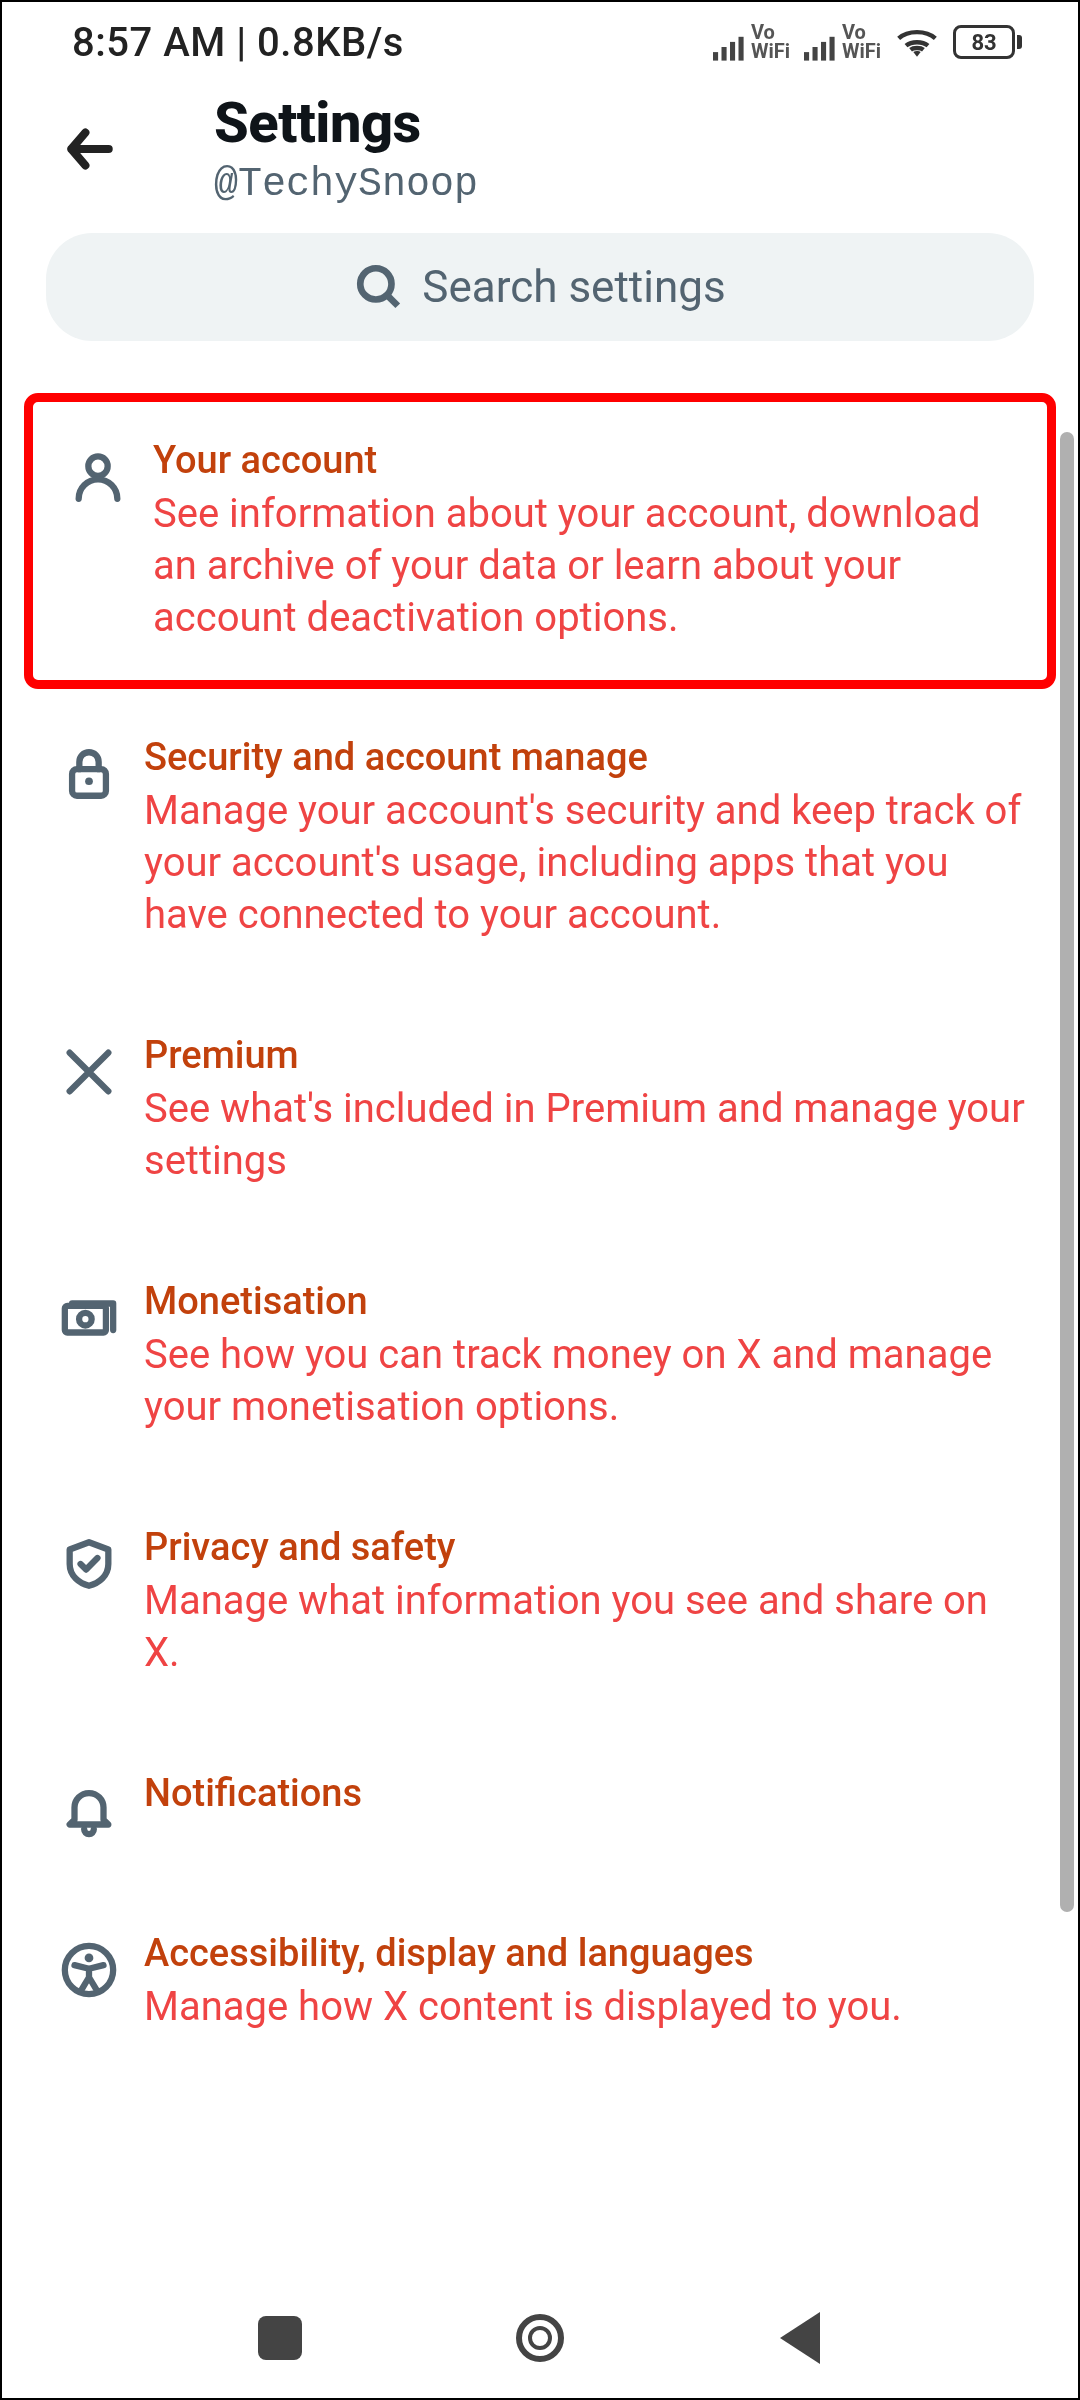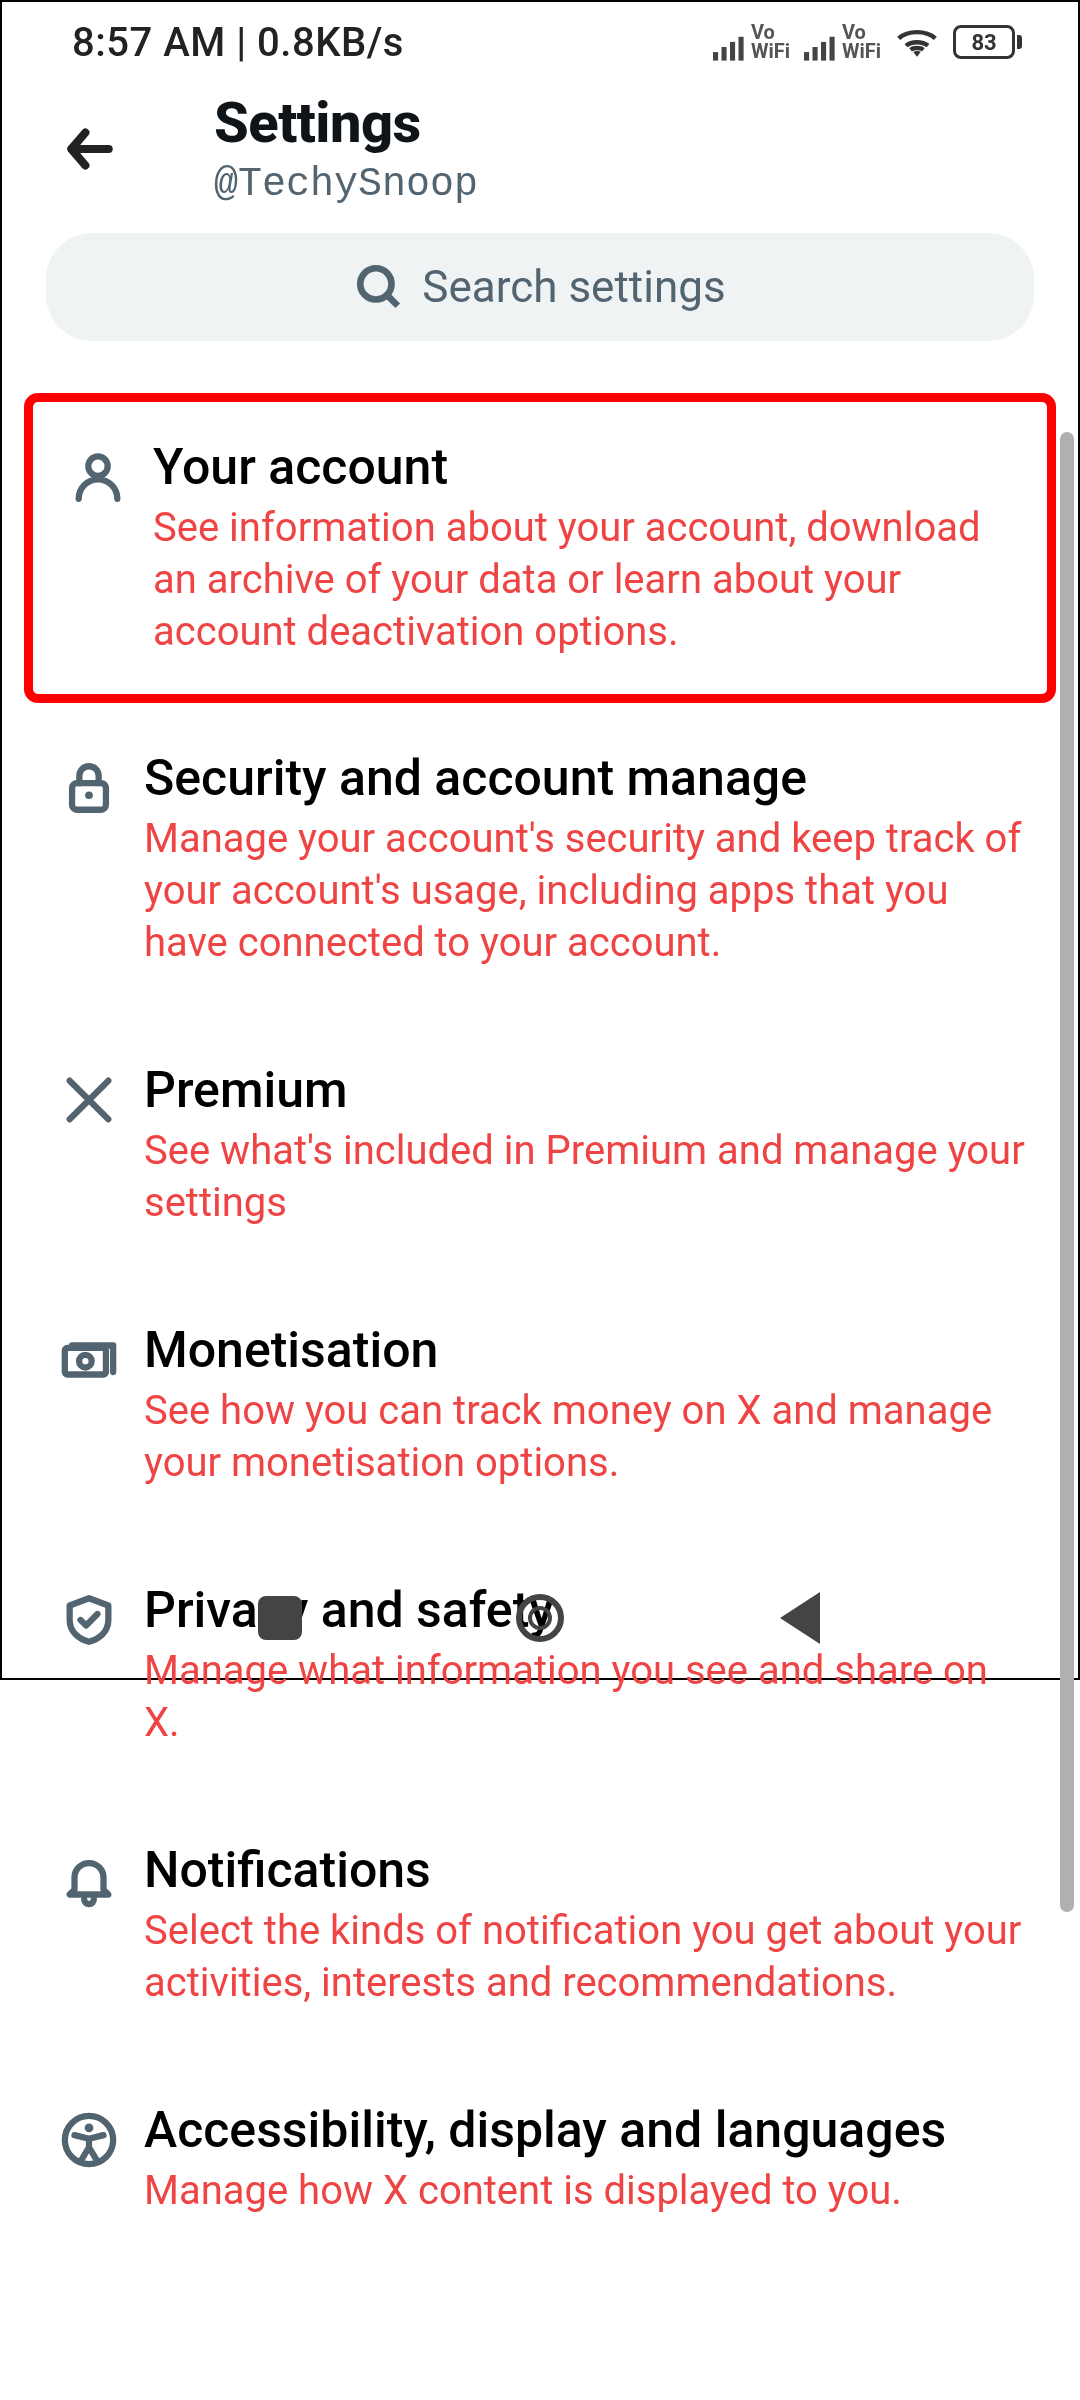--- a/index.html
+++ b/index.html
@@ -14,7 +14,7 @@
   }
   .frame {
     width: 1080px;
-    height: 1680px;
+    height: 2400px;
     border: 2px solid #000;
     position: relative;
     background: #fff;

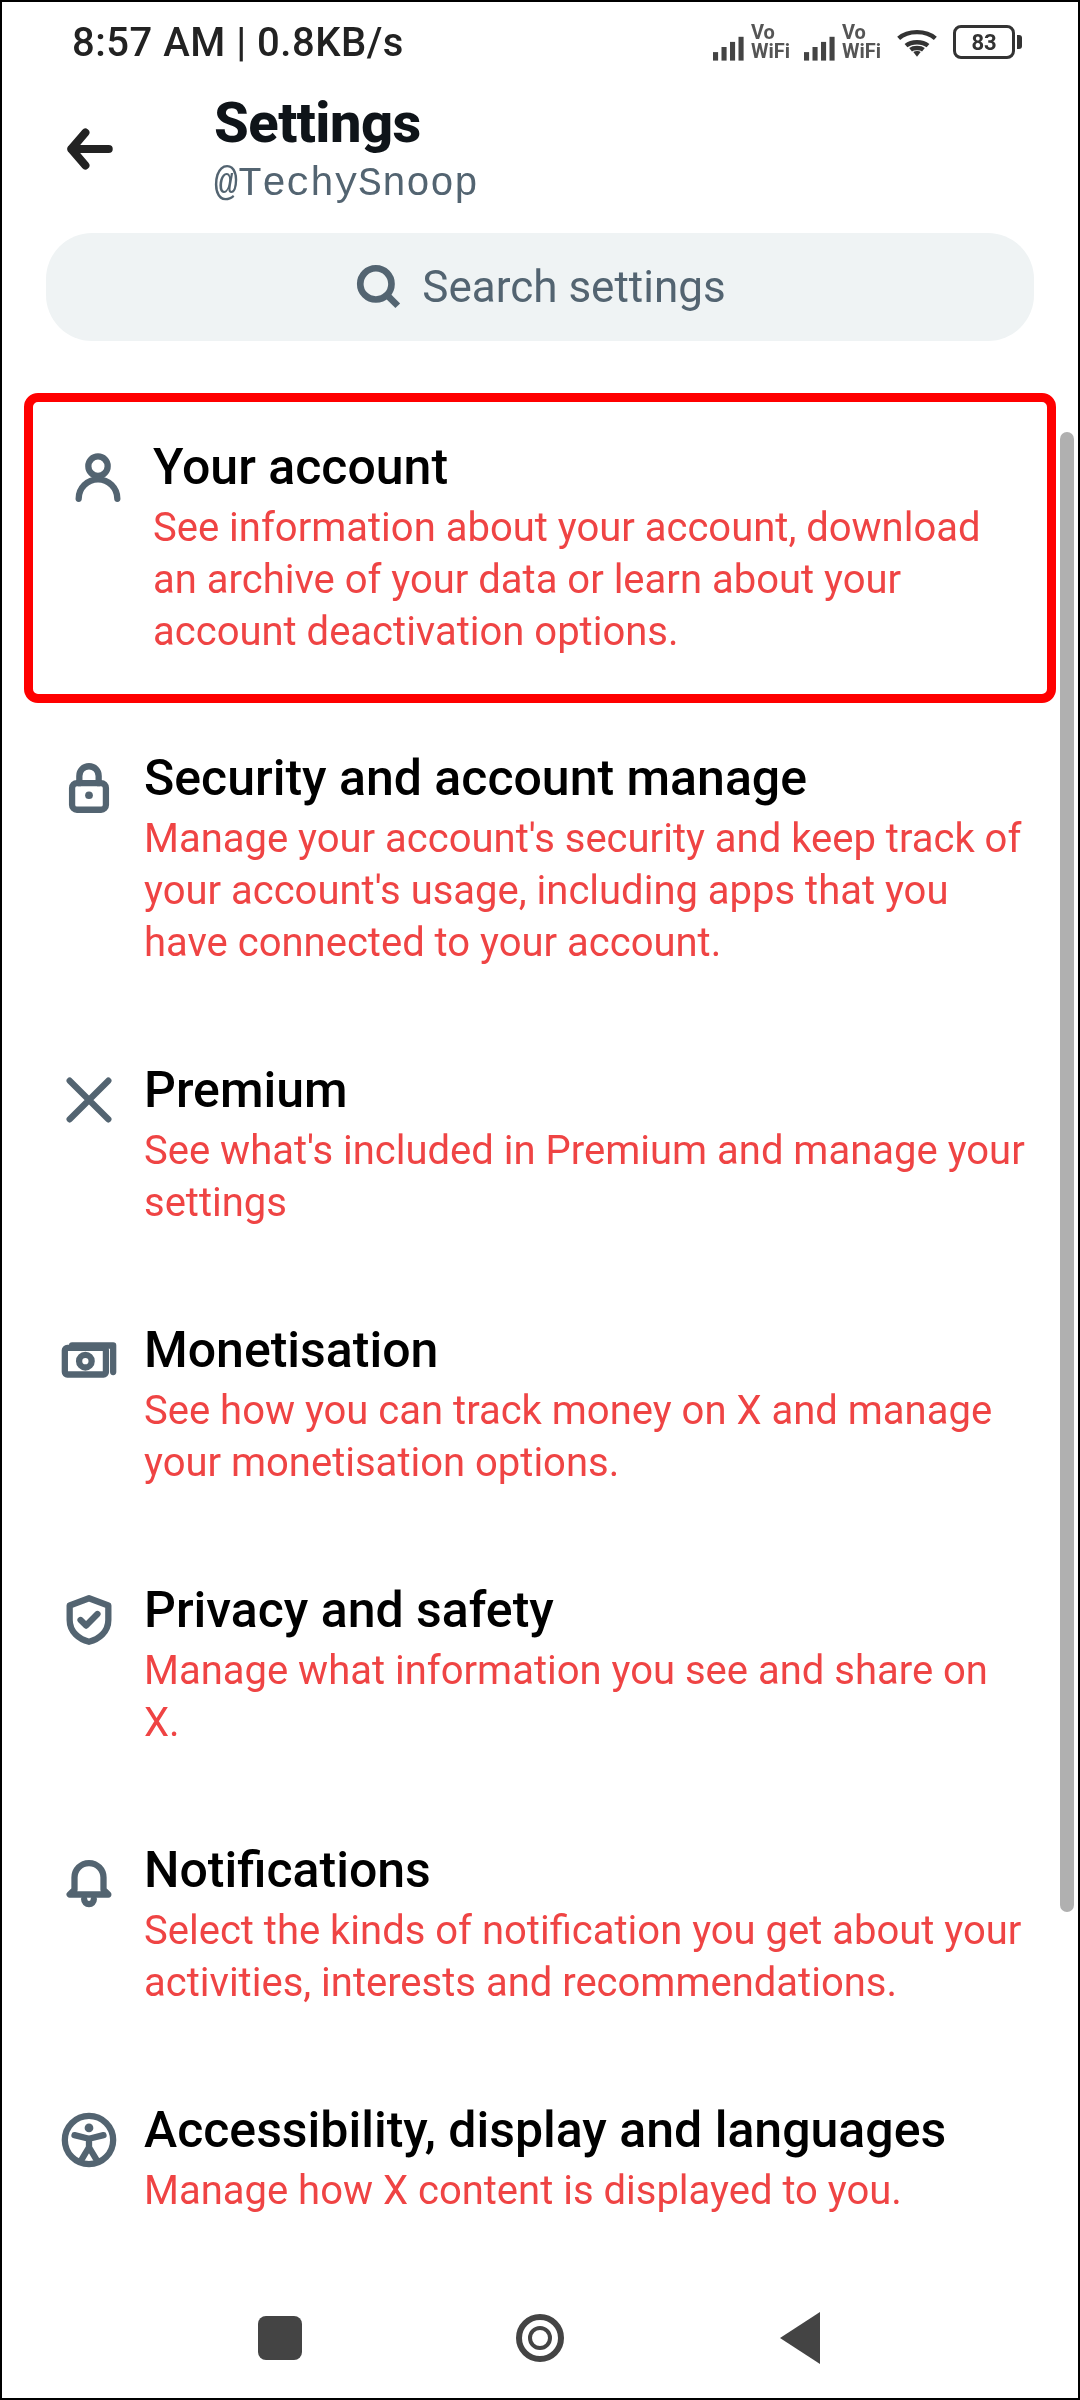--- a/index.html
+++ b/index.html
@@ -144,9 +144,9 @@
     flex: 1;
   }
   .item-title {
-    font-size: 50px;
+    font-size: 38px;
     font-weight: 500;
-    color: #000000;
+    color: #c2410c;
     margin-bottom: 6px;
   }
   .item-desc {

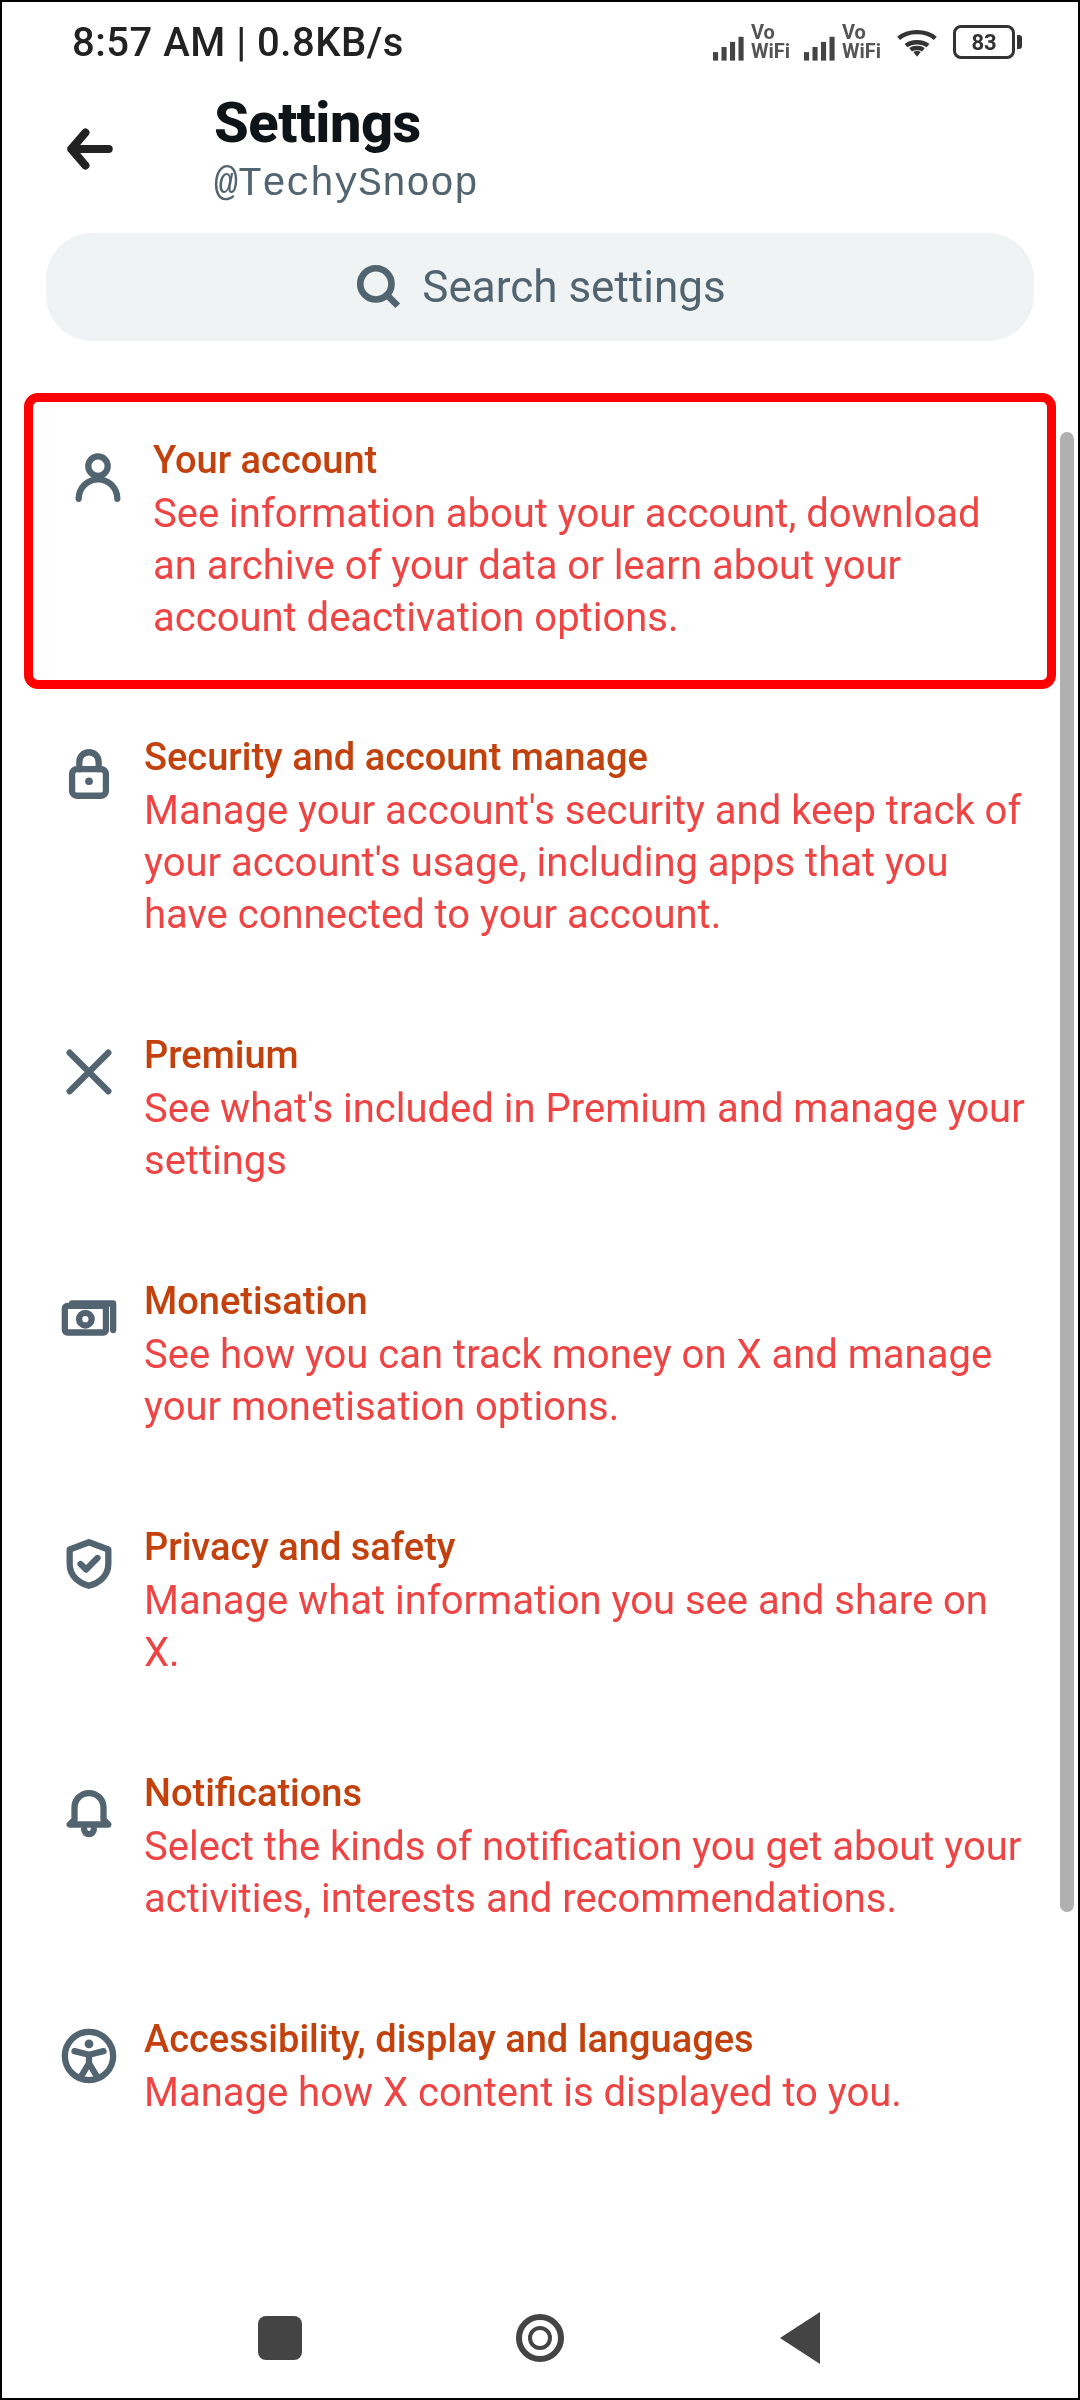--- a/index.html
+++ b/index.html
@@ -355,7 +355,6 @@
     </div>
     <div class="item-texts">
       <div class="item-title">Notifications</div>
-      <div class="item-desc">Select the kinds of notification you get about your activities, interests and recommendations.</div>
     </div>
   </div>
 

